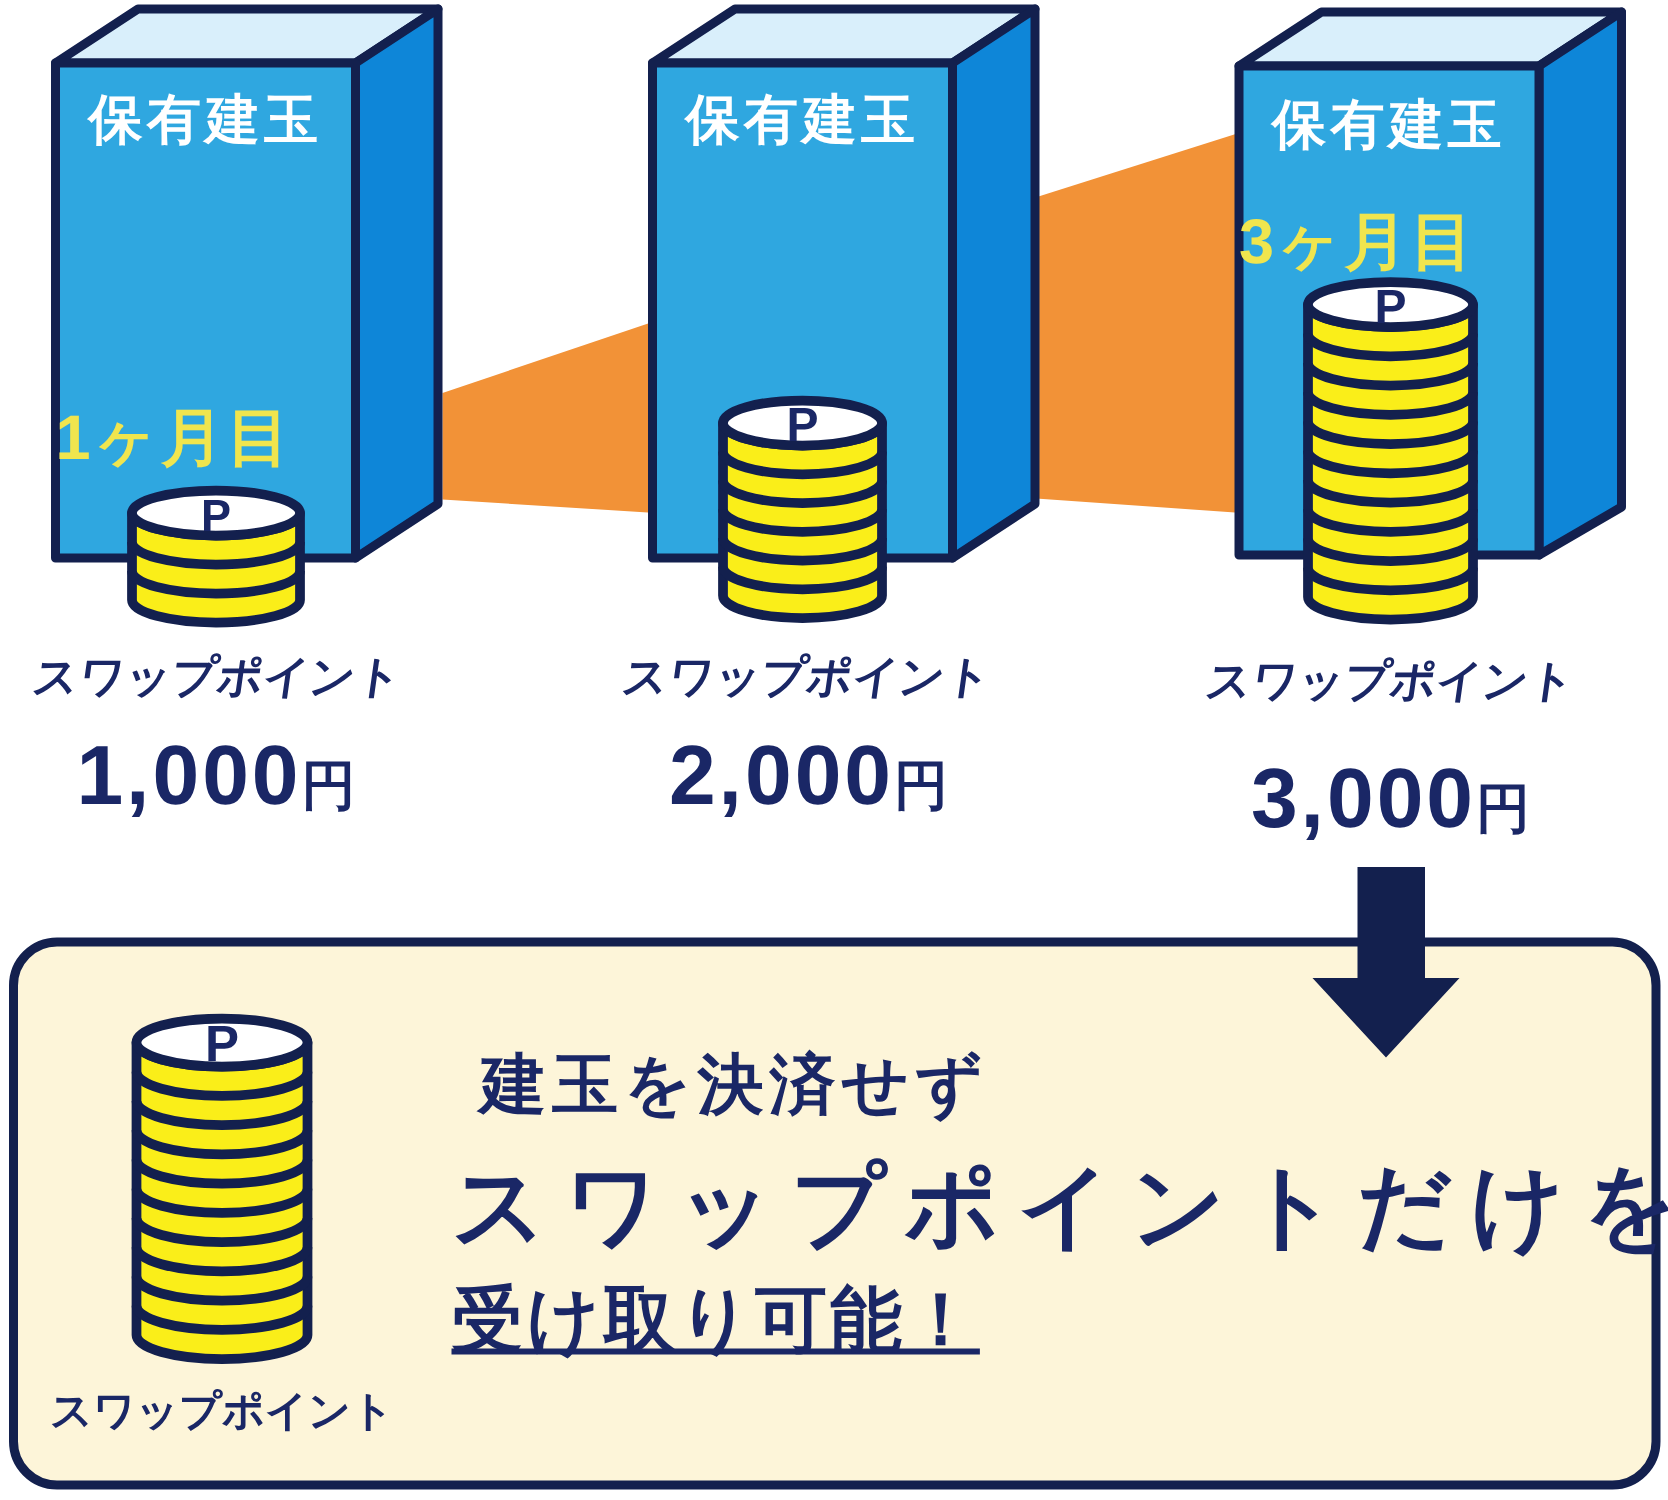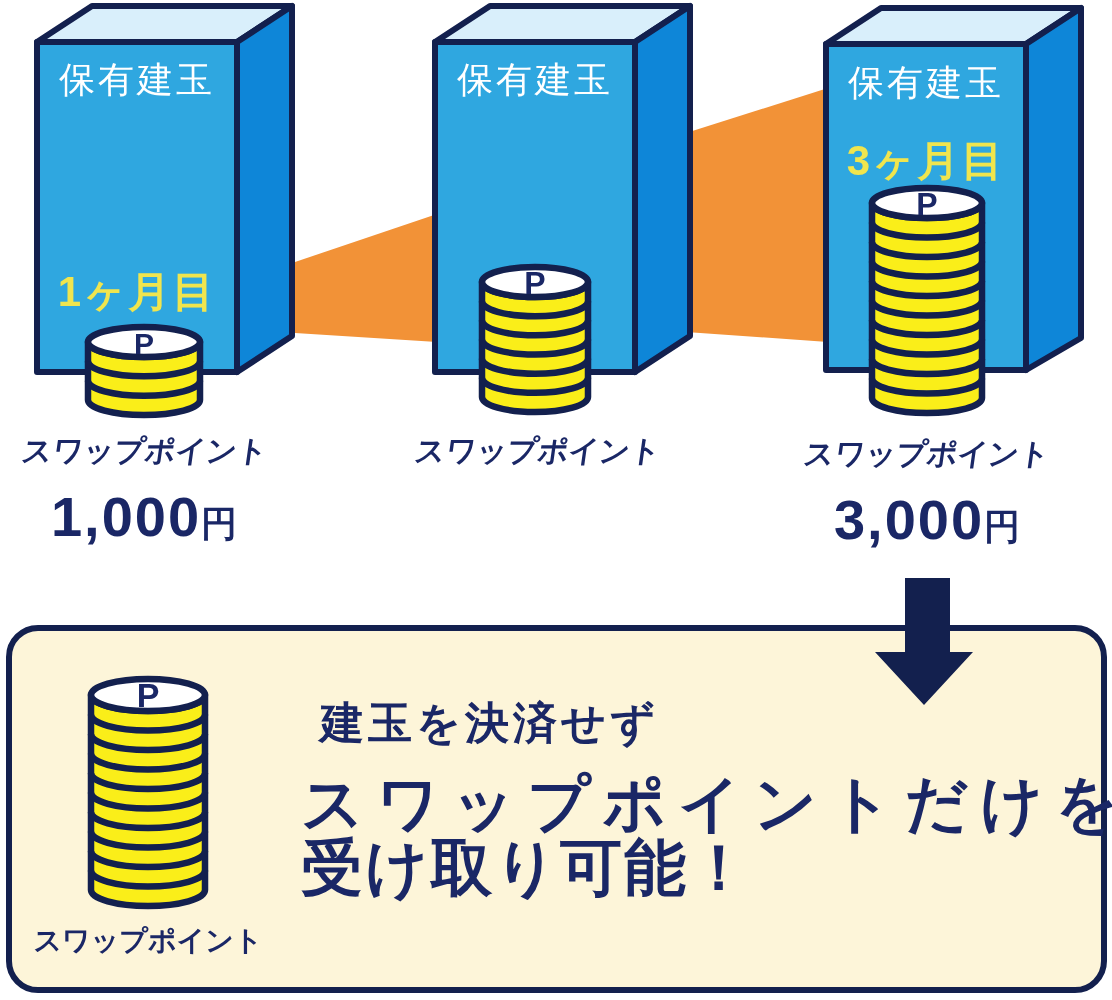--- a/index.html
+++ b/index.html
@@ -27,7 +27,7 @@
   }
   svg.art{position:absolute;left:0;top:0;pointer-events:none;}
   .txt{position:absolute;white-space:nowrap;}
-  .box-title{width:200px;text-align:center;color:var(--white);font-size:36px;font-weight:normal;letter-spacing:3px;}
+  .box-title{width:200px;text-align:center;color:var(--white);font-size:36px;font-weight:bold;letter-spacing:3px;}
   #bt1{left:37px;top:56px}
   #bt2{left:435px;top:56px}
   #bt3{left:826px;top:59px}

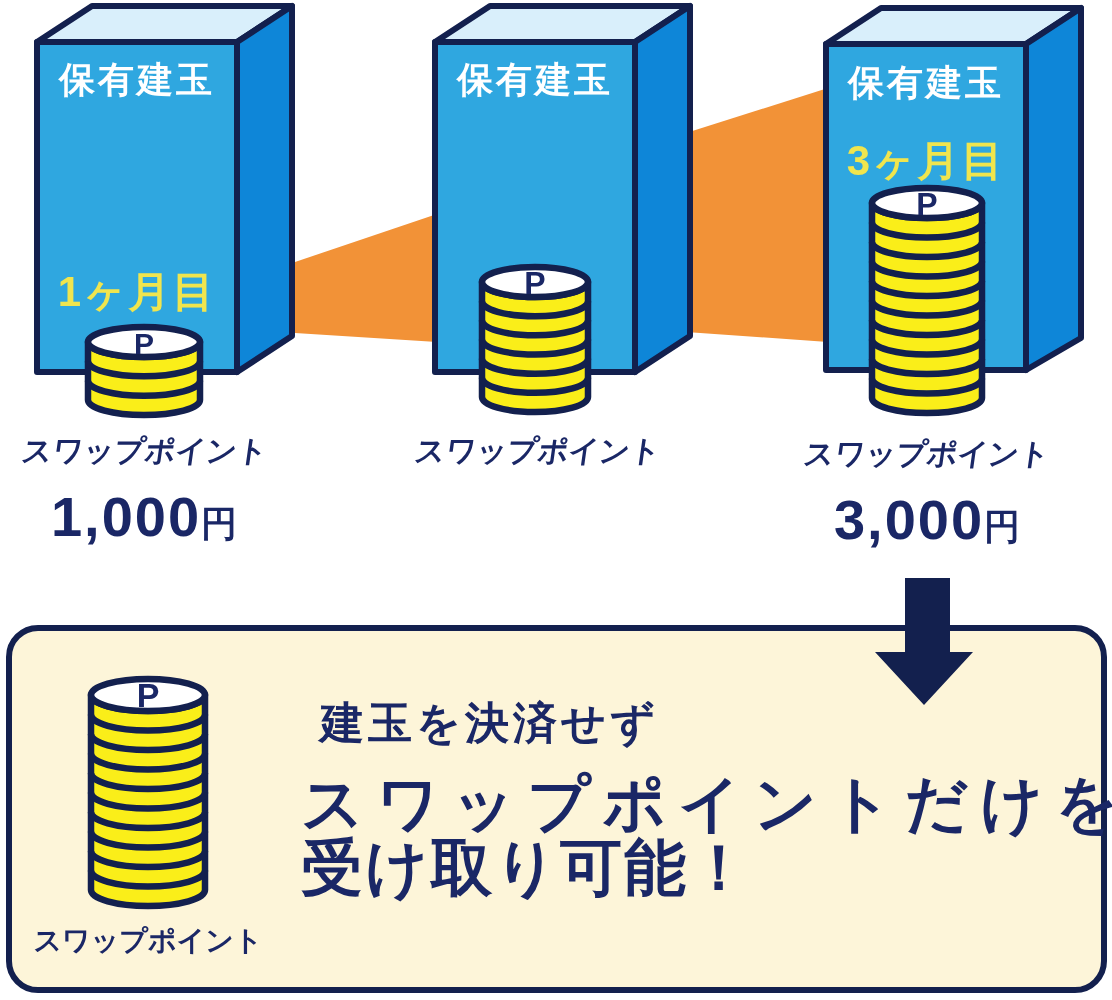--- a/index.html
+++ b/index.html
@@ -31,7 +31,7 @@
   #bt1{left:37px;top:56px}
   #bt2{left:435px;top:56px}
   #bt3{left:826px;top:59px}
-  .month{width:200px;text-align:center;color:var(--month);font-size:42px;font-weight:bold;letter-spacing:2px;}
+  .month{width:200px;text-align:left;color:var(--month);font-size:42px;font-weight:bold;letter-spacing:2px;}
   #m1{left:37px;top:264px}
   #m2{left:435px;top:202px}
   #m3{left:826px;top:133px}

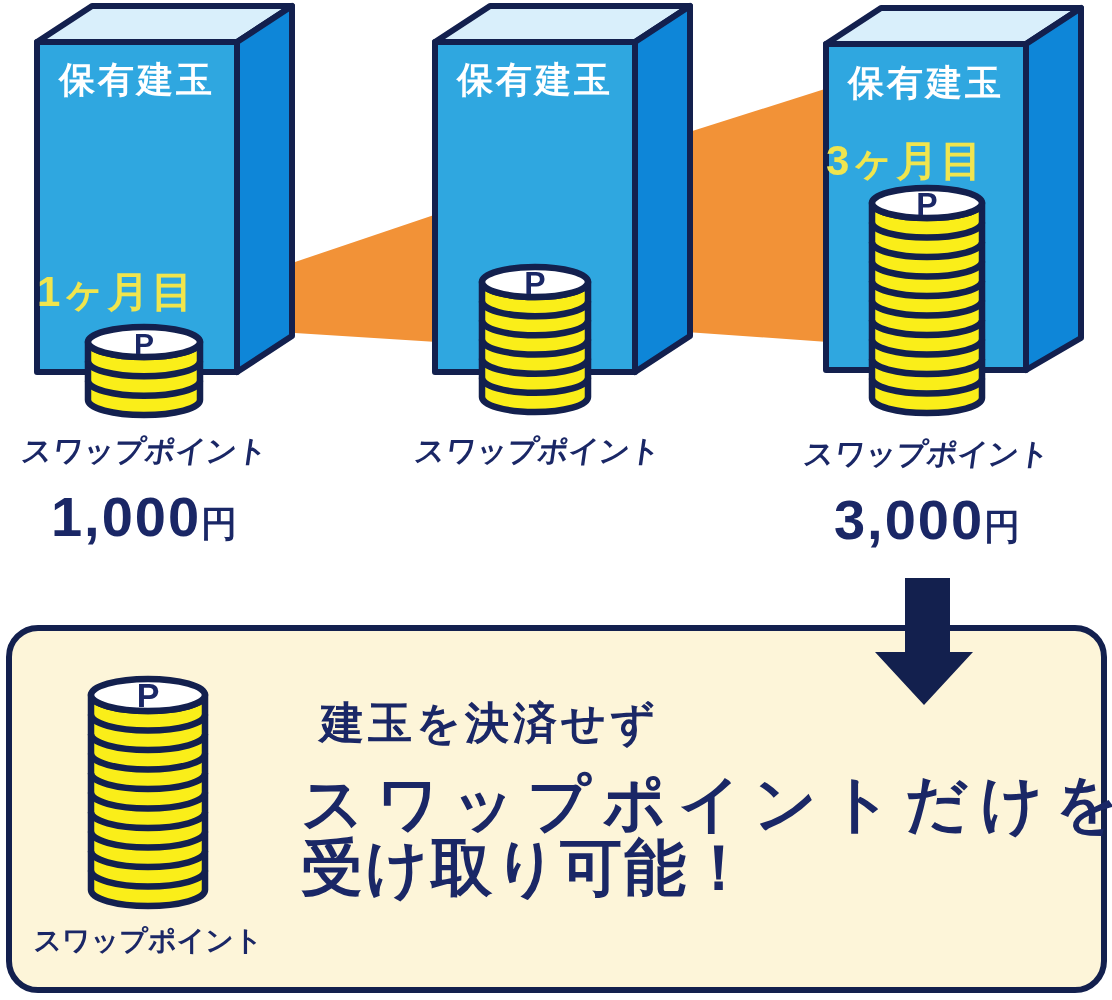--- a/index.html
+++ b/index.html
@@ -142,6 +142,9 @@
   <div class="txt amount" id="a1">
     <span>1,000</span><span class="yen">円</span>
   </div>
+  <div class="txt amount" id="a2">
+    <span>2,000</span><span class="yen">円</span>
+  </div>
   <div class="txt amount" id="a3">
     <span>3,000</span><span class="yen">円</span>
   </div>

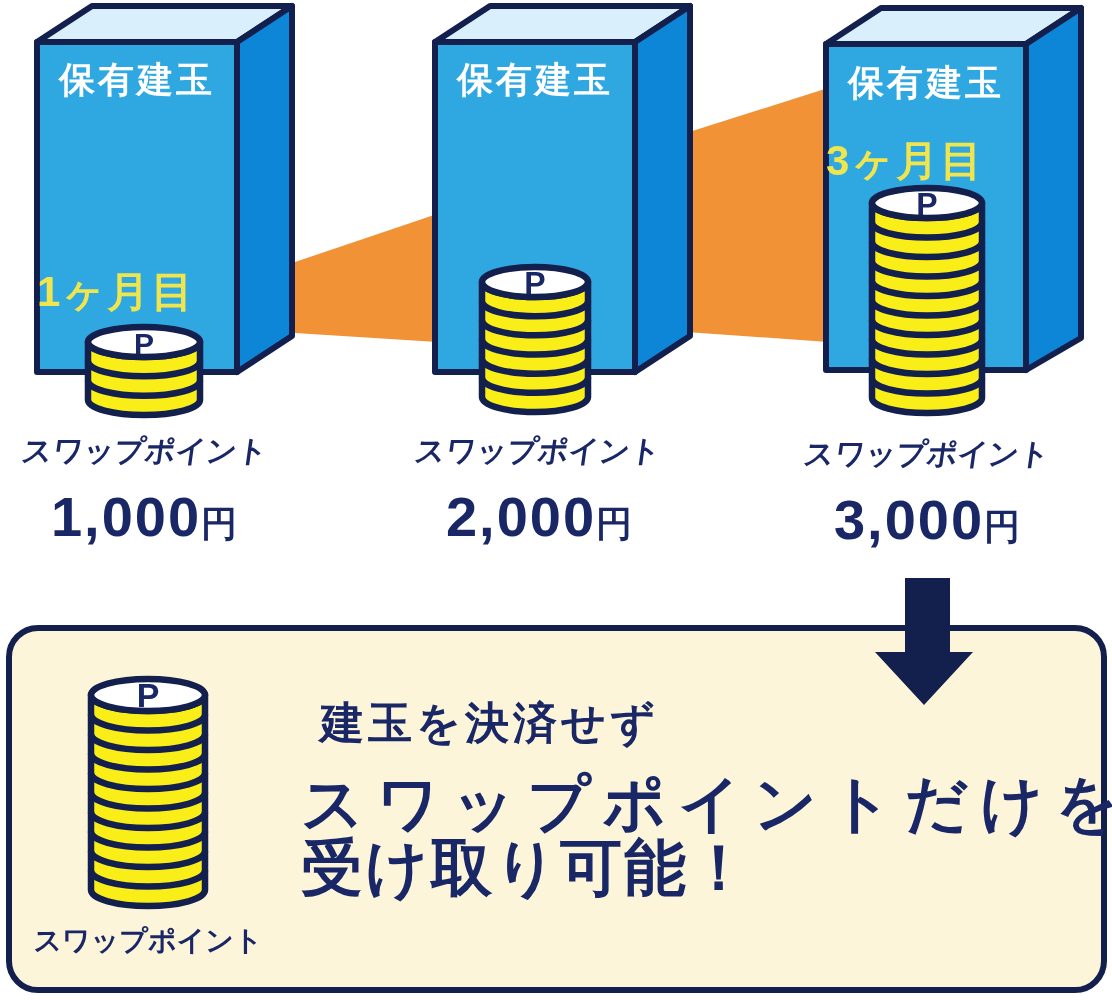--- a/index.html
+++ b/index.html
@@ -42,7 +42,7 @@
   .amount{width:300px;text-align:center;color:var(--text-navy);font-size:56px;font-weight:bold;letter-spacing:2px;}
   #a1{left:-5px;top:484px}
   #a2{left:390px;top:484px}
-  #a3{left:778px;top:487px}
+  #a3{left:778px;top:499px}
   .yen{font-size:36px;}
   .callout-label{left:8px;top:922px;width:280px;text-align:center;font-size:28px;font-weight:bold;color:var(--text-navy);}
   .callout-line1{left:320px;top:694px;font-size:44px;font-weight:bold;letter-spacing:4px;color:var(--text-navy);}

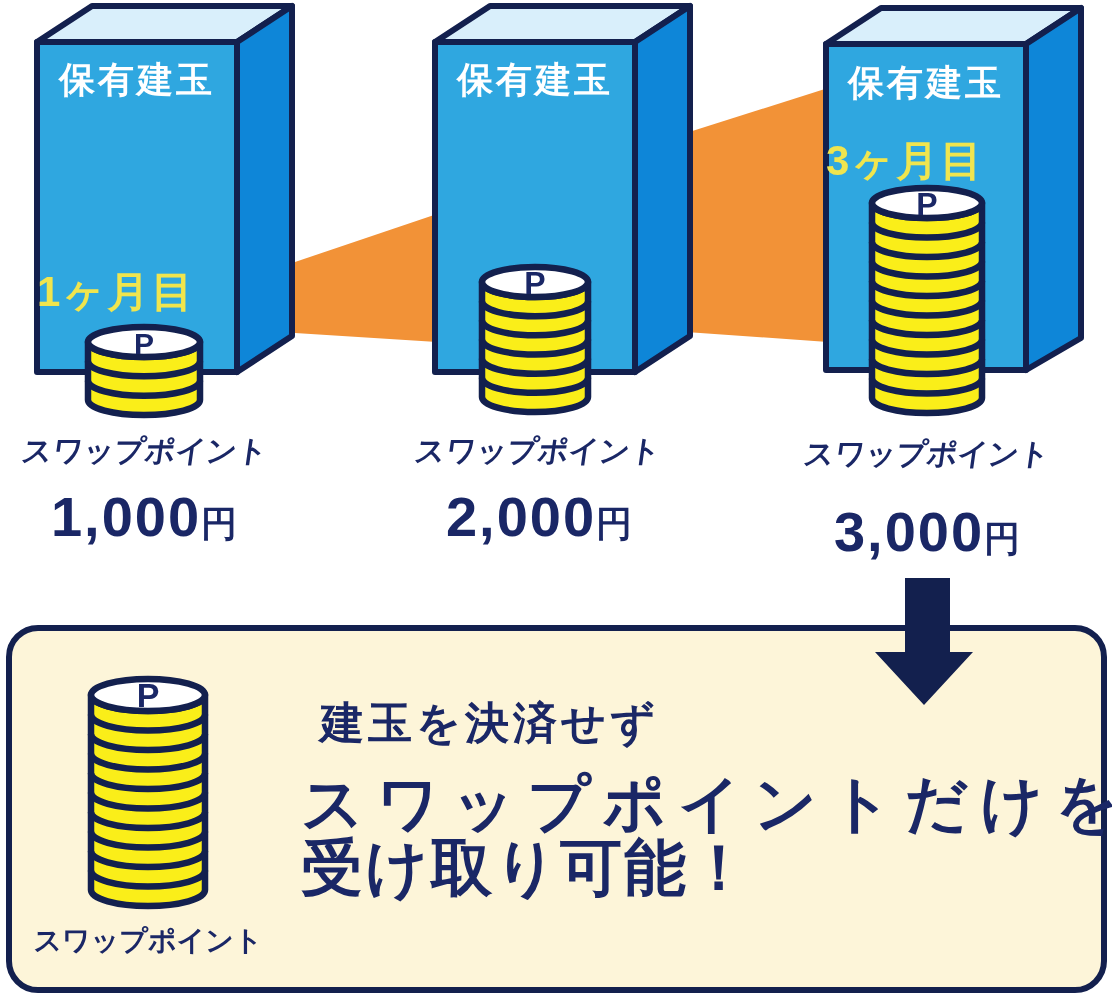--- a/index.html
+++ b/index.html
@@ -47,7 +47,7 @@
   .callout-label{left:8px;top:922px;width:280px;text-align:center;font-size:28px;font-weight:bold;color:var(--text-navy);}
   .callout-line1{left:320px;top:694px;font-size:44px;font-weight:bold;letter-spacing:4px;color:var(--text-navy);}
   .callout-line2{left:301px;top:762px;font-size:62px;font-weight:bold;letter-spacing:12px;color:var(--text-navy);}
-  .callout-line3{left:301px;top:826px;font-size:62px;font-weight:bold;letter-spacing:2px;color:var(--text-navy);}
+  .callout-line3{left:301px;top:848px;font-size:48px;font-weight:bold;letter-spacing:2px;color:var(--text-navy);text-decoration:underline;}
 </style>
 </head>
 <body>

